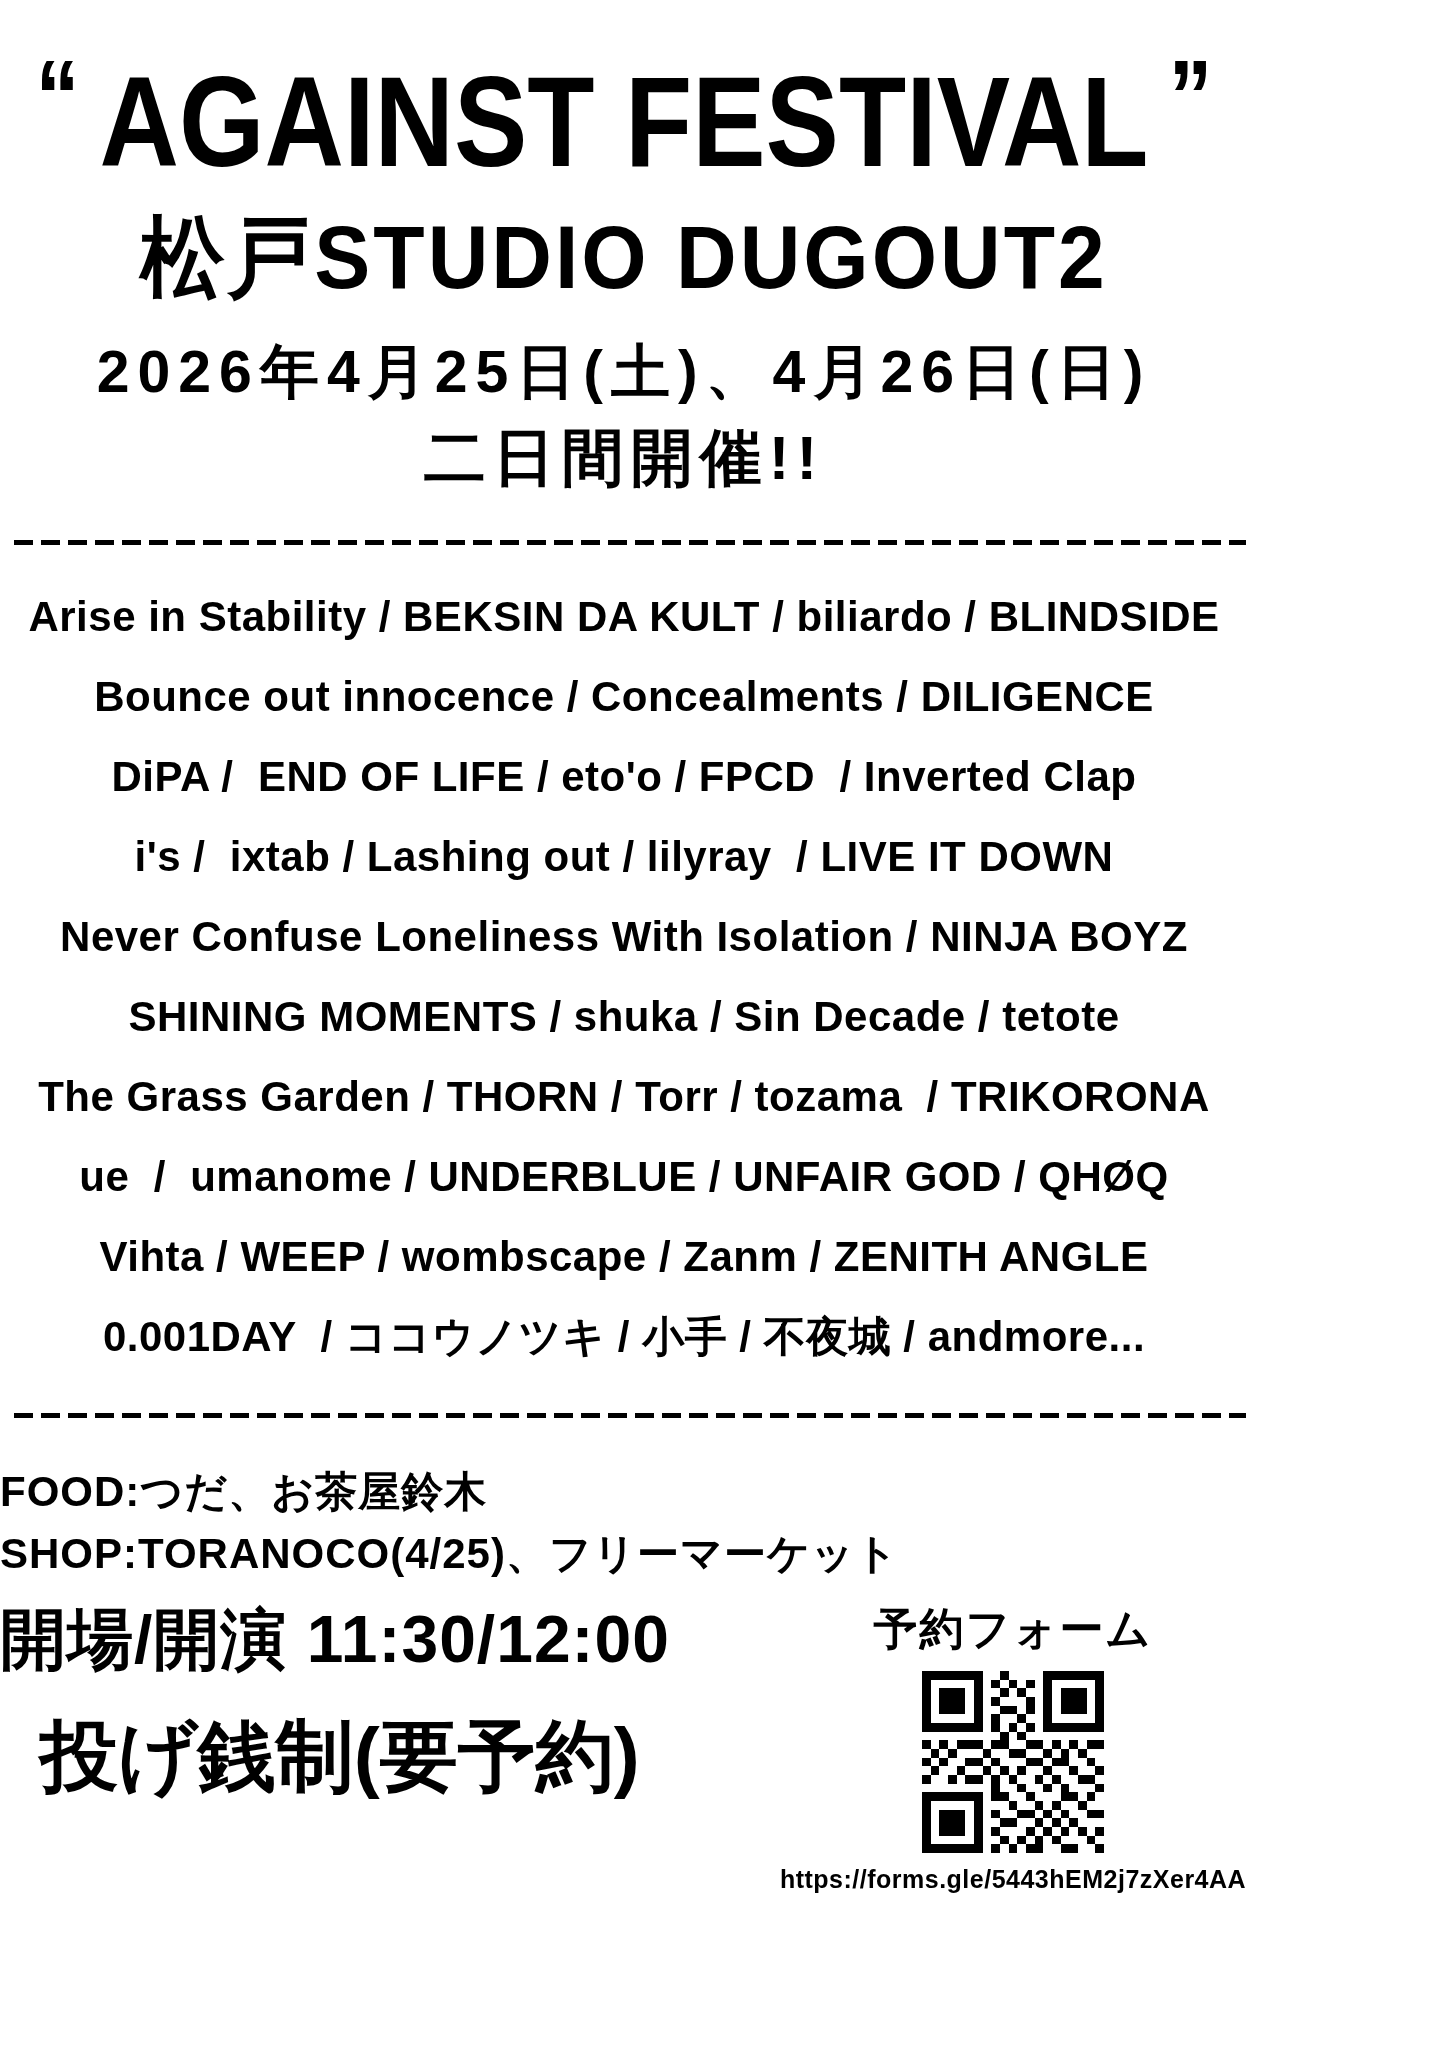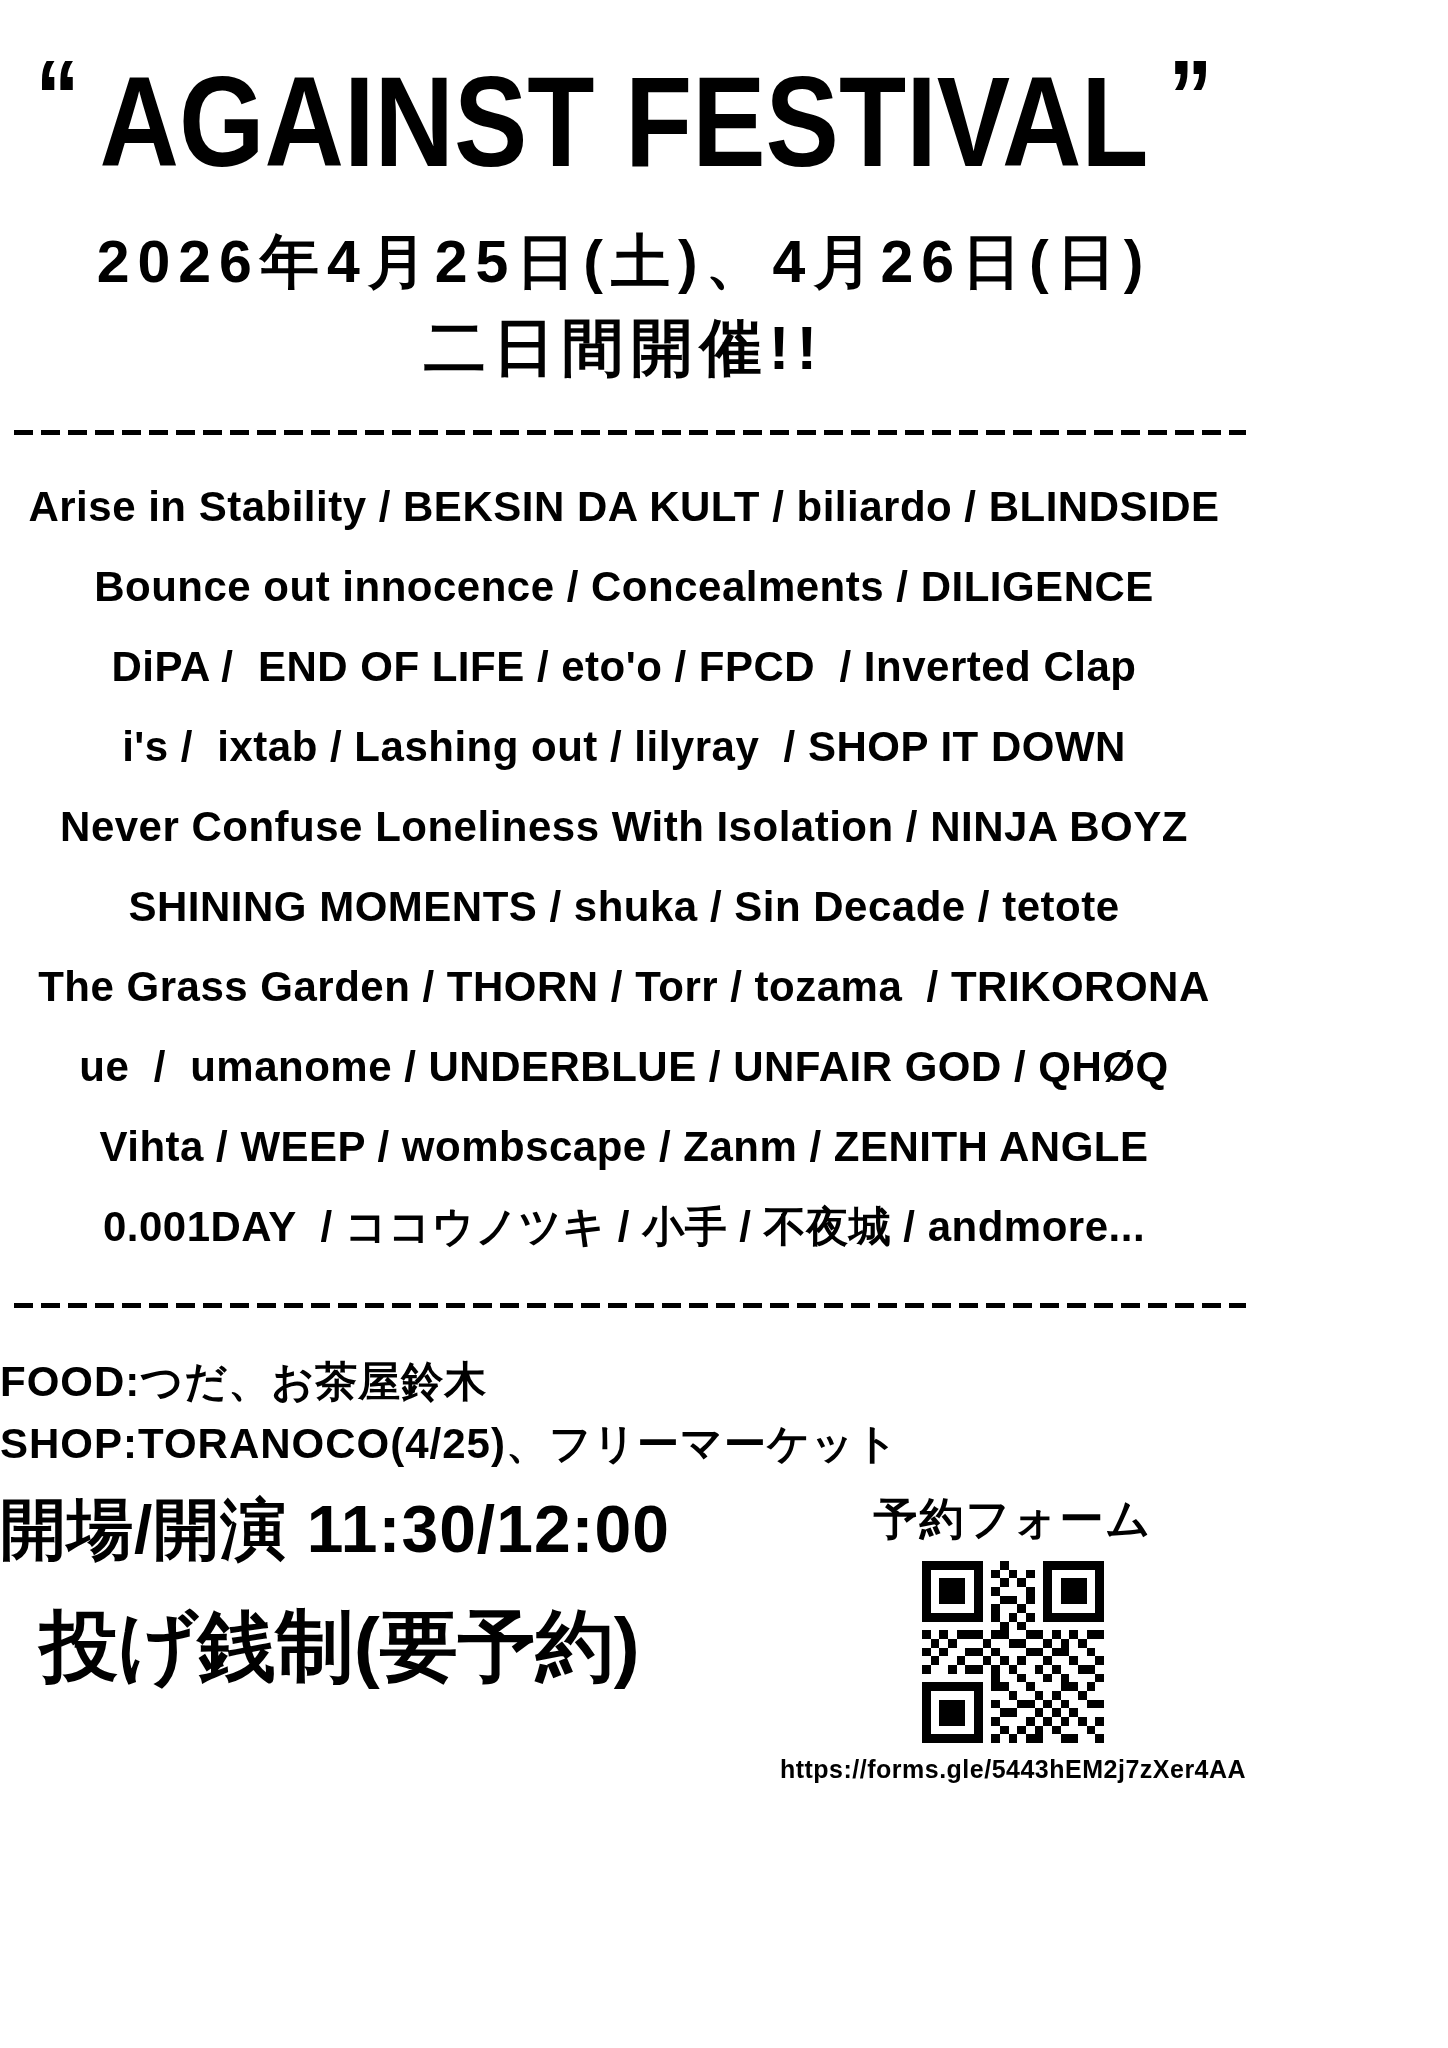--- a/index.html
+++ b/index.html
@@ -68,6 +68,7 @@
   <header class="header">
     <h1 class="title"><span class="title-inner"><span class="quote open">“</span><span>AGAINST FESTIVAL</span><span class="quote close">”</span></span></h1>
 
+    <div class="venue"><span class="venue-inner">松戸STUDIO DUGOUT2</span></div>
 
     <div class="date">2026年4月25日(土)、4月26日(日)</div>
 

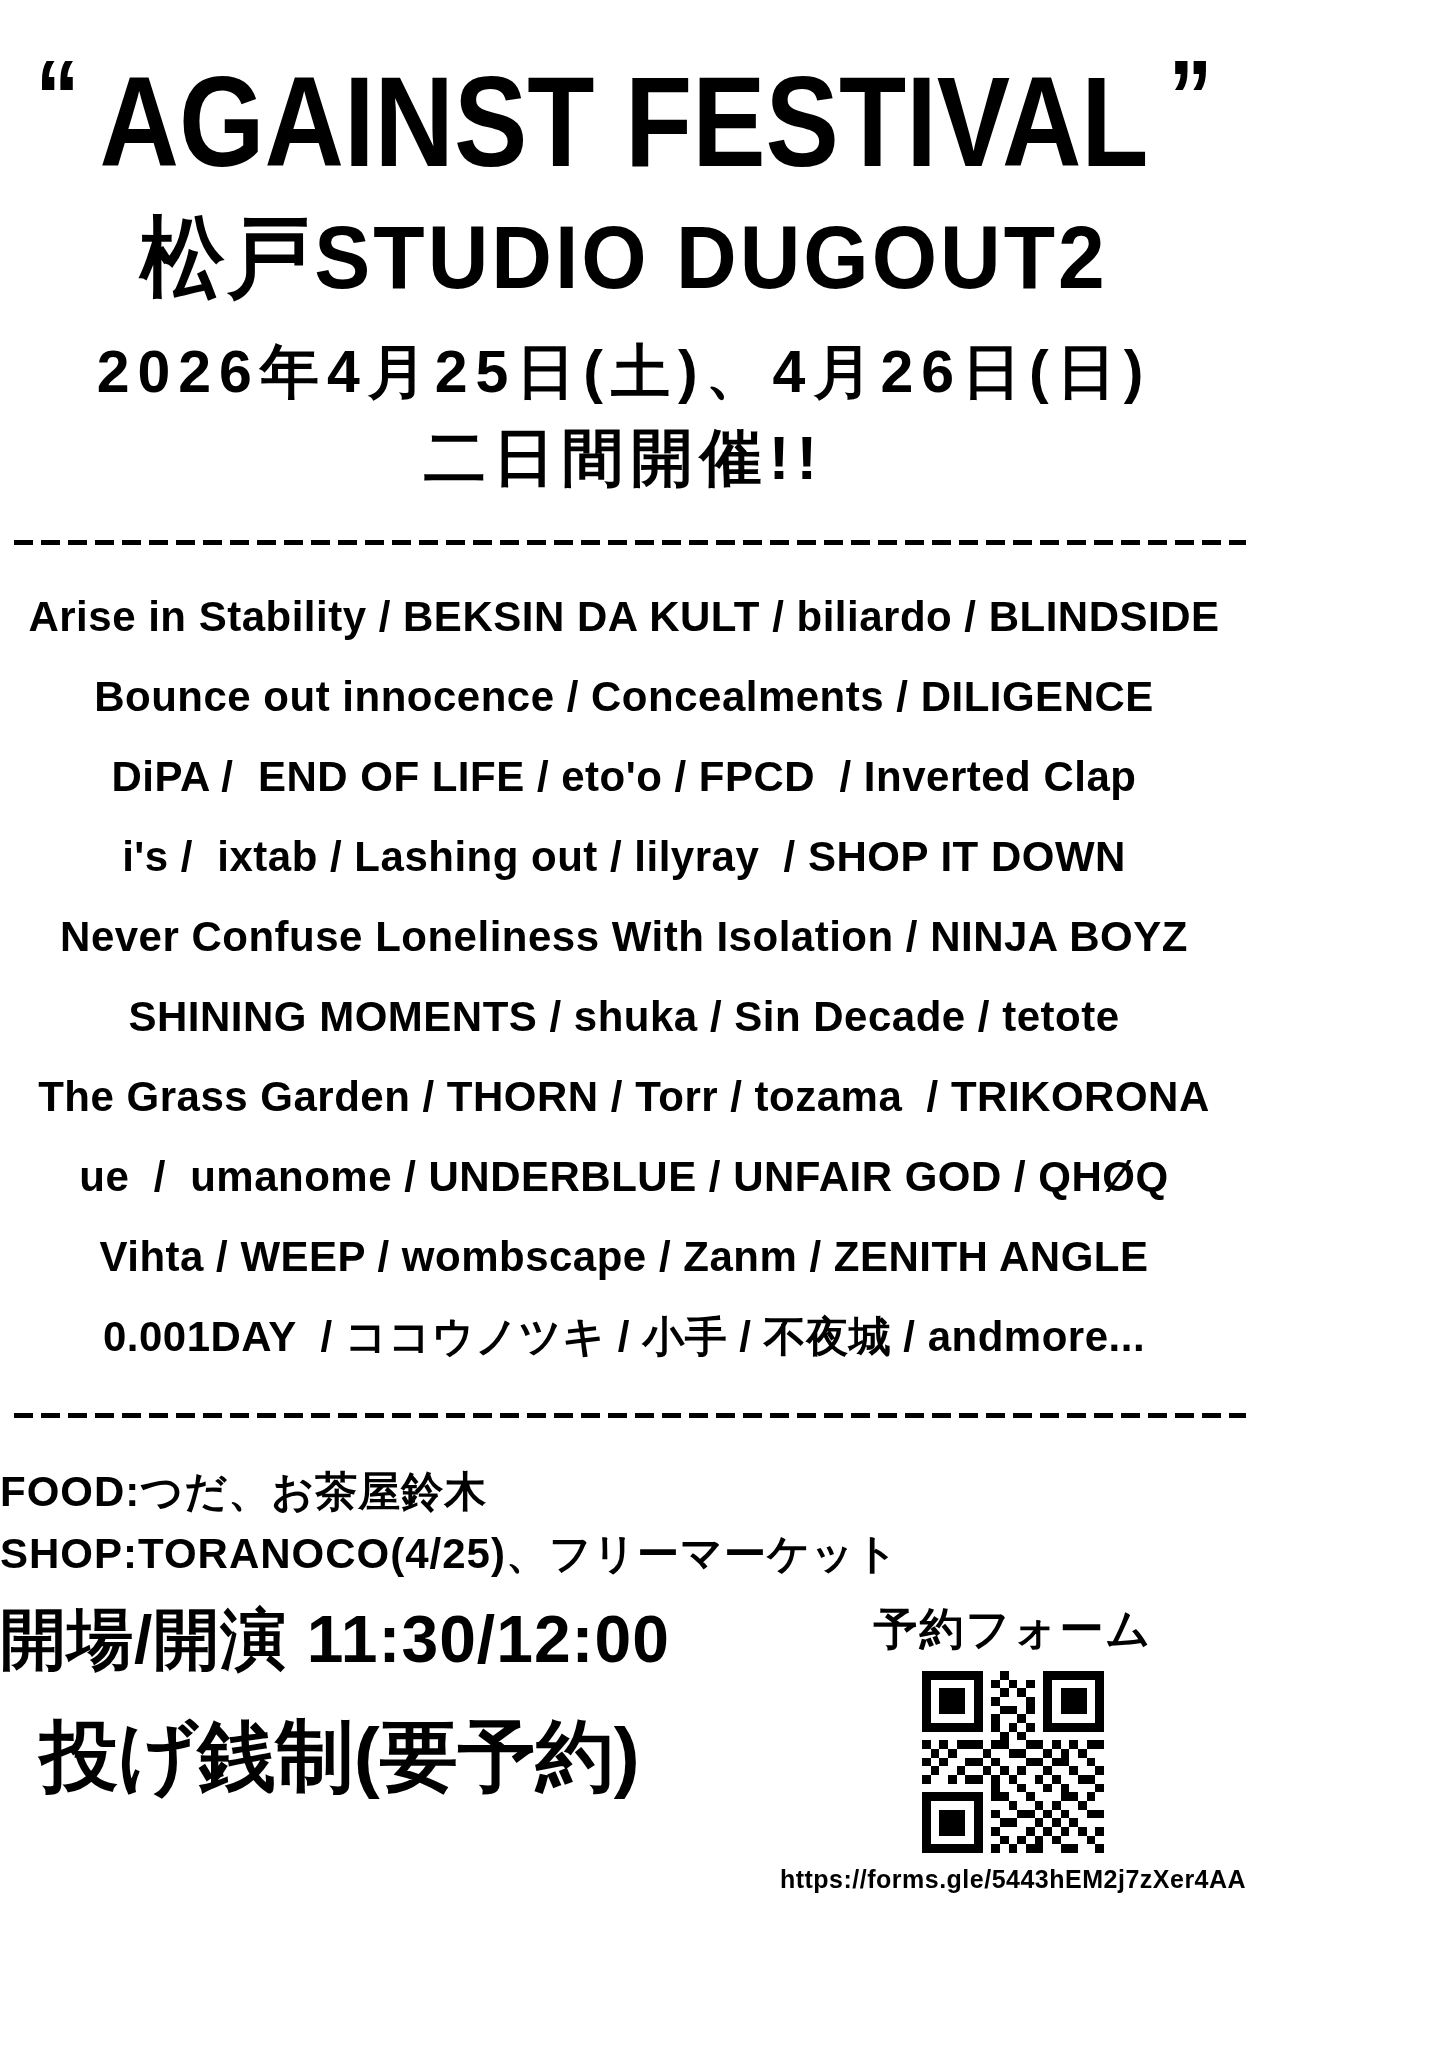--- a/index.html
+++ b/index.html
@@ -81,7 +81,7 @@
     <div class="lineup-line">Arise in Stability / BEKSIN DA KULT / biliardo / BLINDSIDE</div>
     <div class="lineup-line">Bounce out innocence / Concealments / DILIGENCE</div>
     <div class="lineup-line">DiPA /  END OF LIFE / eto'o / FPCD  / Inverted Clap</div>
-    <div class="lineup-line">i's /  ixtab / Lashing out / lilyray  / SHOP IT DOWN</div>
+    <div class="lineup-line">i's /  ixtab / Lashing out / lilyray  / LIVE IT DOWN</div>
     <div class="lineup-line">Never Confuse Loneliness With Isolation / NINJA BOYZ</div>
     <div class="lineup-line">SHINING MOMENTS / shuka / Sin Decade / tetote</div>
     <div class="lineup-line">The Grass Garden / THORN / Torr / tozama  / TRIKORONA</div>

